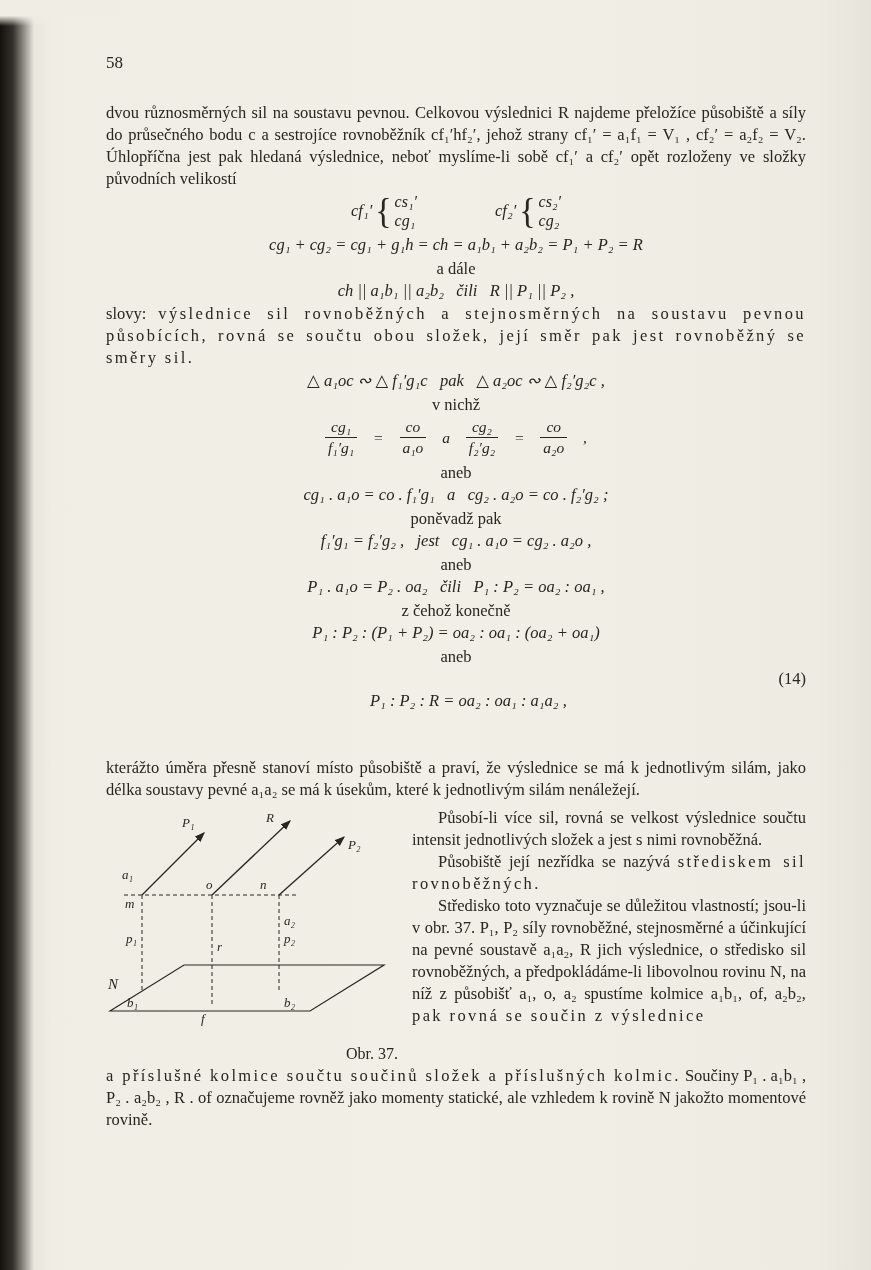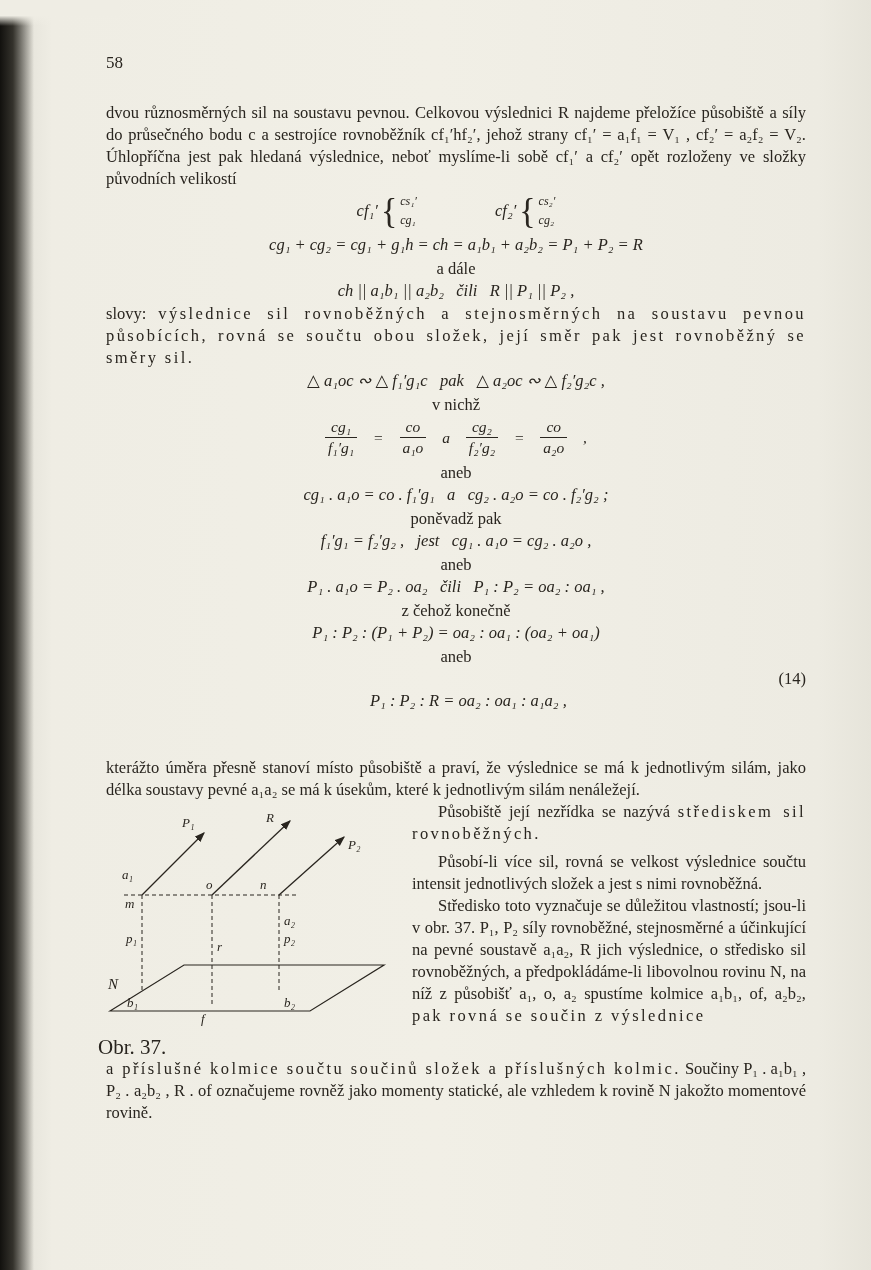--- a/index.html
+++ b/index.html
@@ -40,7 +40,7 @@
   }
   .bgroup { display:flex; align-items:center; gap:3px; }
   .brace { font-size:34px; font-style:normal; line-height:1; transform:scaleY(1.08); display:inline-block; }
-  .bstack { display:flex; flex-direction:column; line-height:19px; font-size:12px; }
+  .bstack { display:flex; flex-direction:column; line-height:19px; font-size:16px; }
   .frac-row {
     display:flex; justify-content:center; align-items:center; gap:16px;
     font-style:italic; padding:3px 0 4px; font-size:15.5px;

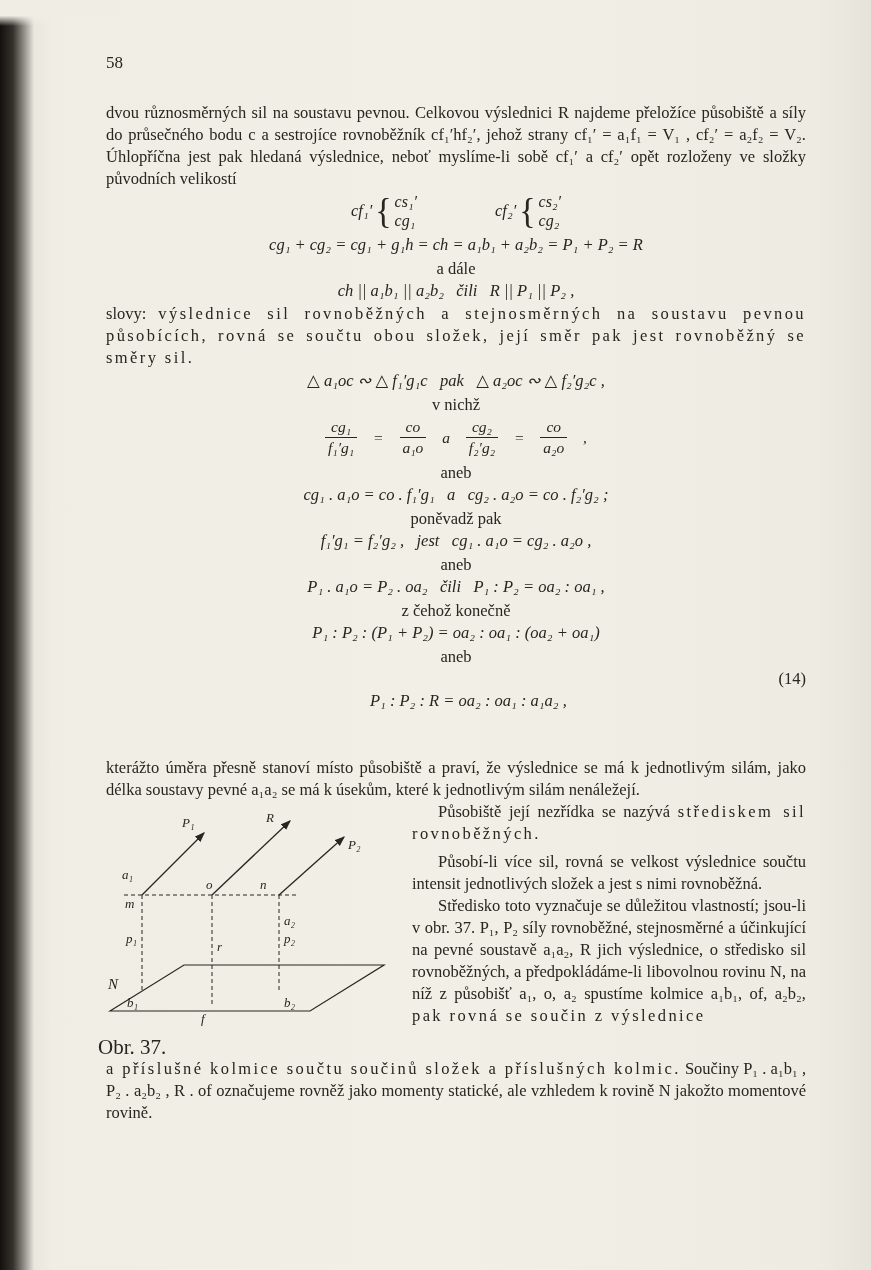--- a/index.html
+++ b/index.html
@@ -180,8 +180,8 @@
         <figcaption>Obr. 37.</figcaption>
       </figure>
 
+      <p class="indent" style="padding-top:6px;">Působí-li více sil, rovná se velkost výslednice součtu intensit jednotlivých složek a jest s nimi rovnoběžná.</p>
       <p class="indent"><span>Působiště její nezřídka se nazývá </span><span class="sp">střediskem sil rovnoběžných.</span></p>
-      <p class="indent" style="padding-top:6px;">Působí-li více sil, rovná se velkost výslednice součtu intensit jednotlivých složek a jest s nimi rovnoběžná.</p>
       <p class="indent"><span>Středisko toto vyznačuje se důležitou vlastností; jsou-li v obr. 37. P₁, P₂ síly rovnoběžné, stejnosměrné a účinkující na pevné soustavě a₁a₂, R jich výslednice, o středisko sil rovnoběžných, a předpokládáme-li libovolnou rovinu N, na níž z působišť a₁, o, a₂ spustíme kolmice a₁b₁, of, a₂b₂, </span><span class="sp">pak rovná se součin z výslednice</span></p>
     </div>
 

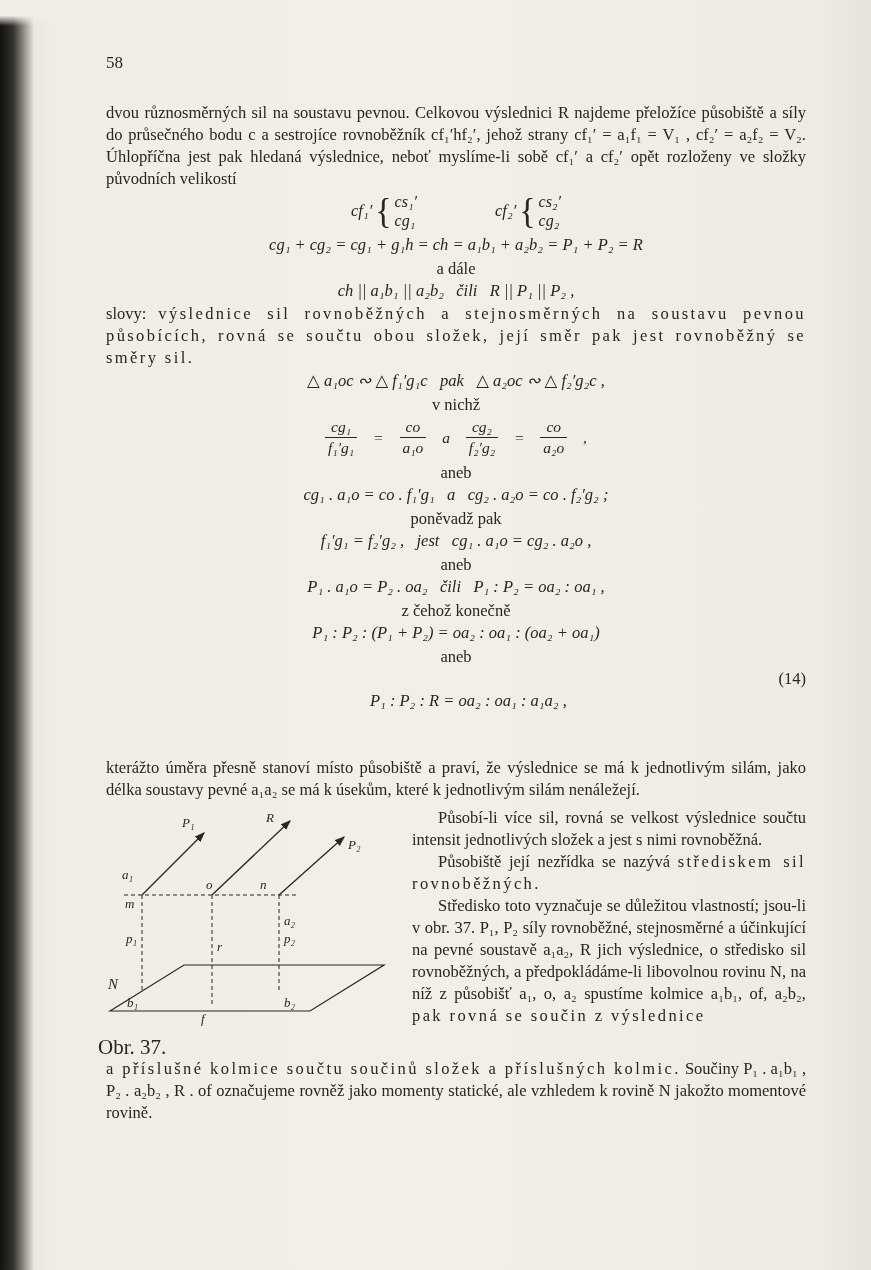--- a/index.html
+++ b/index.html
@@ -53,7 +53,7 @@
   .fig-section { overflow:visible; }
   .figwrap { float:left; width:300px; margin:6px 14px 0 -8px; text-align:center; }
   .figwrap svg { display:block; }
-  figcaption { font-size:21px; margin-top:9px; text-align:left; }
+  figcaption { font-size:16px; margin-top:16px; text-align:right; }
   .clear { clear:both; }
   .svg-label { font-family:"Liberation Serif","DejaVu Serif",serif; font-style:italic; font-size:13px; fill:#29251f; }
 </style>

